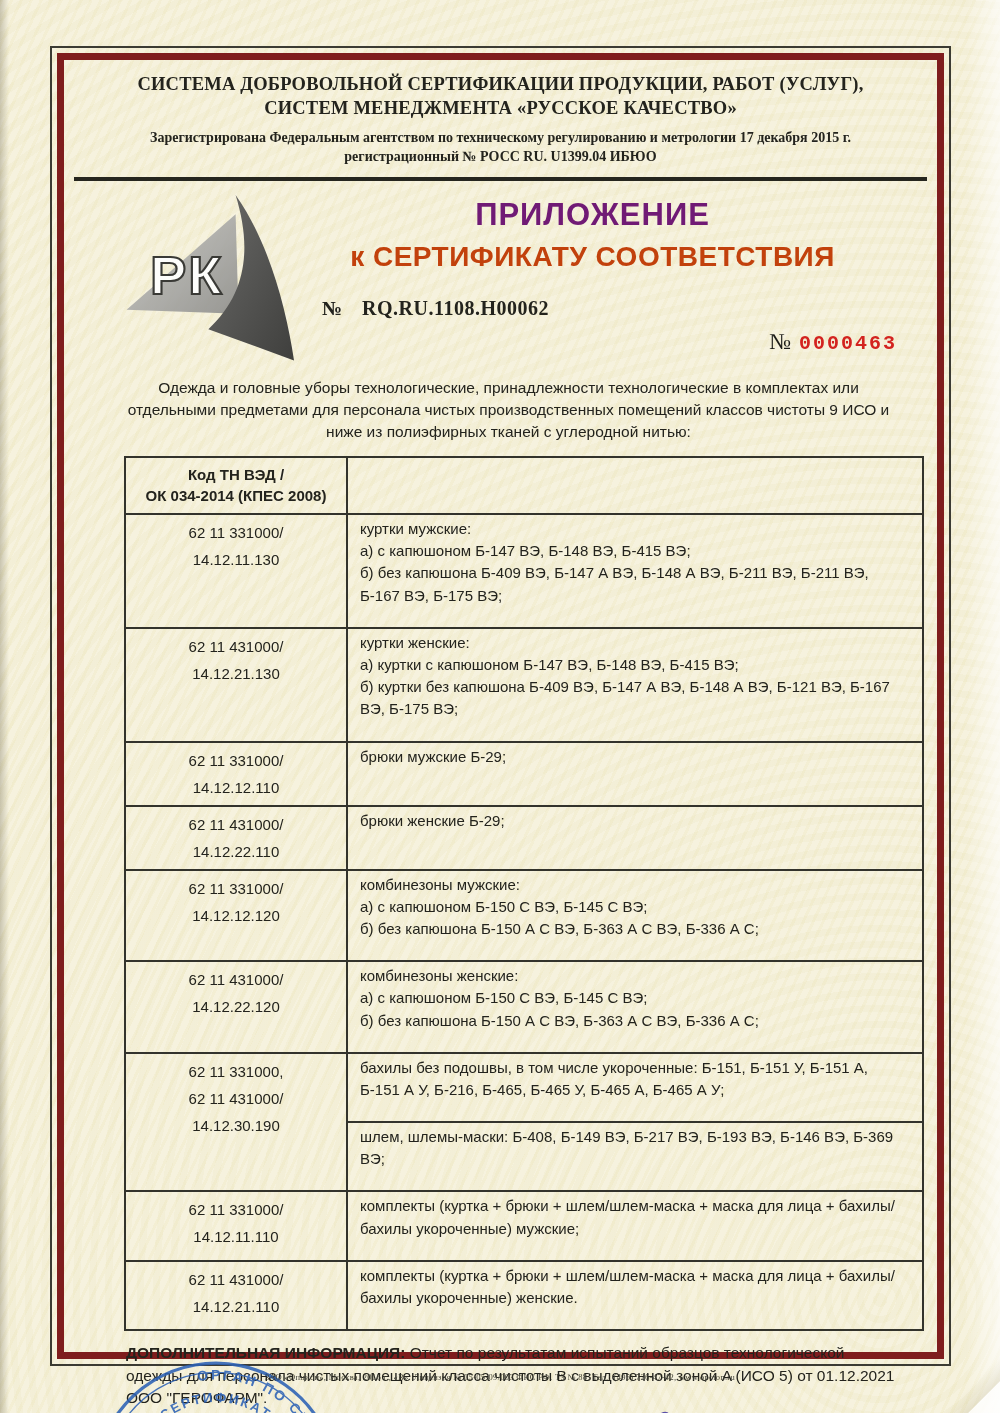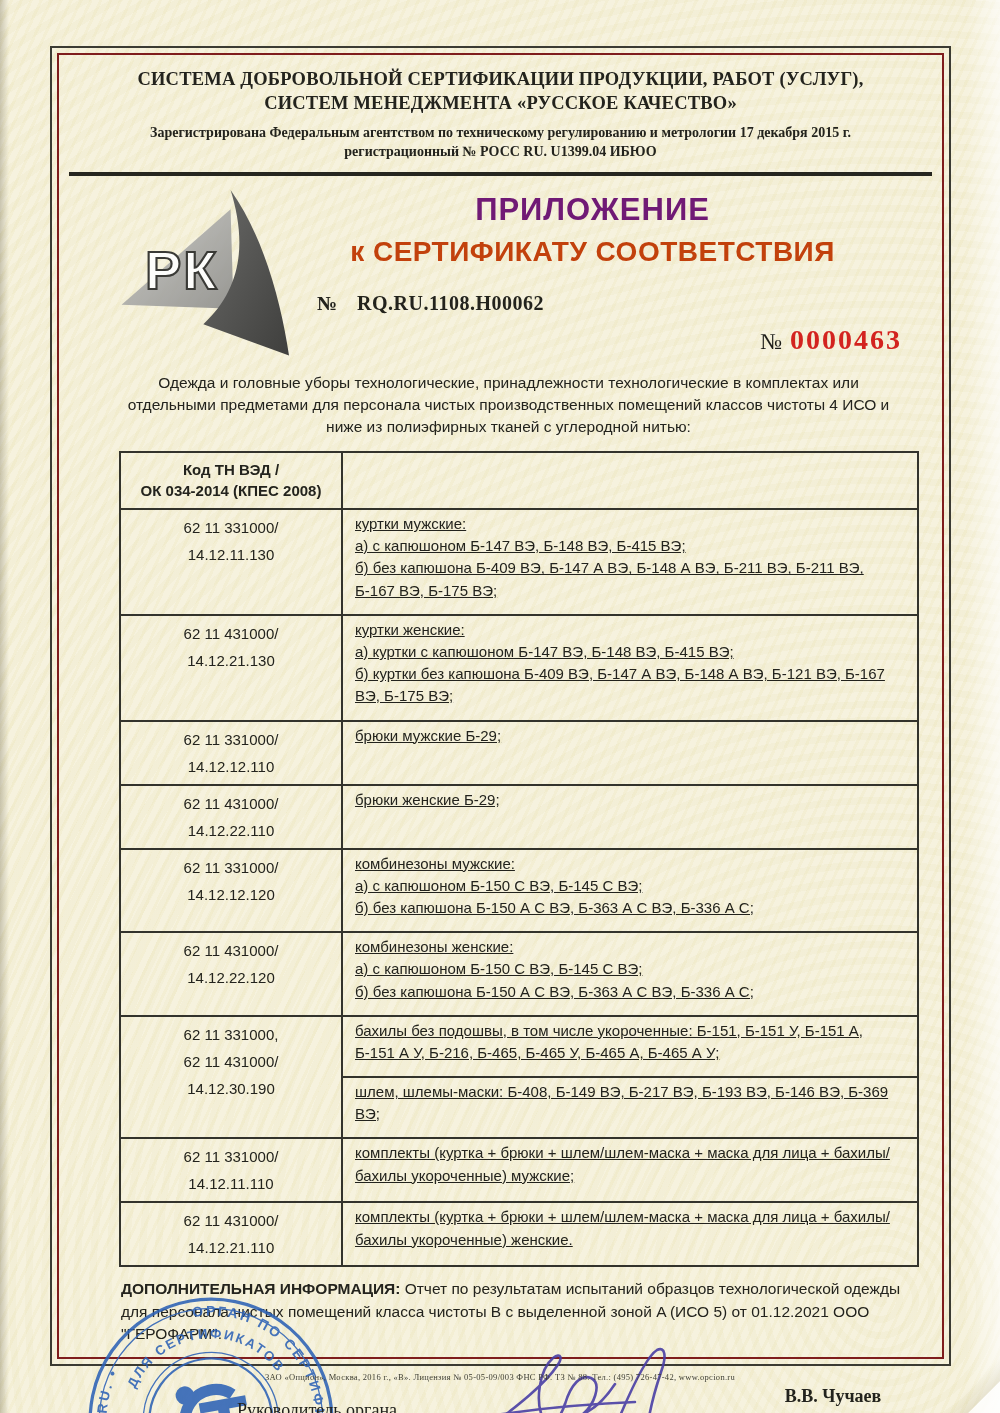--- a/index.html
+++ b/index.html
@@ -28,7 +28,7 @@
 
   .frame { position:absolute; left:50px; top:46px; width:901px; height:1320px;
     border:2px solid #3b3b33; }
-  .frame-inner { position:absolute; inset:5px; border:2px solid #7f1d1d; padding:0 10px; }
+  .frame-inner { position:absolute; inset:5px; border:7px solid #7f1d1d; padding:0 10px; }
 
   
   .header-box { padding:12px 6px 10px; border-bottom:4px solid #26261f; text-align:center; }

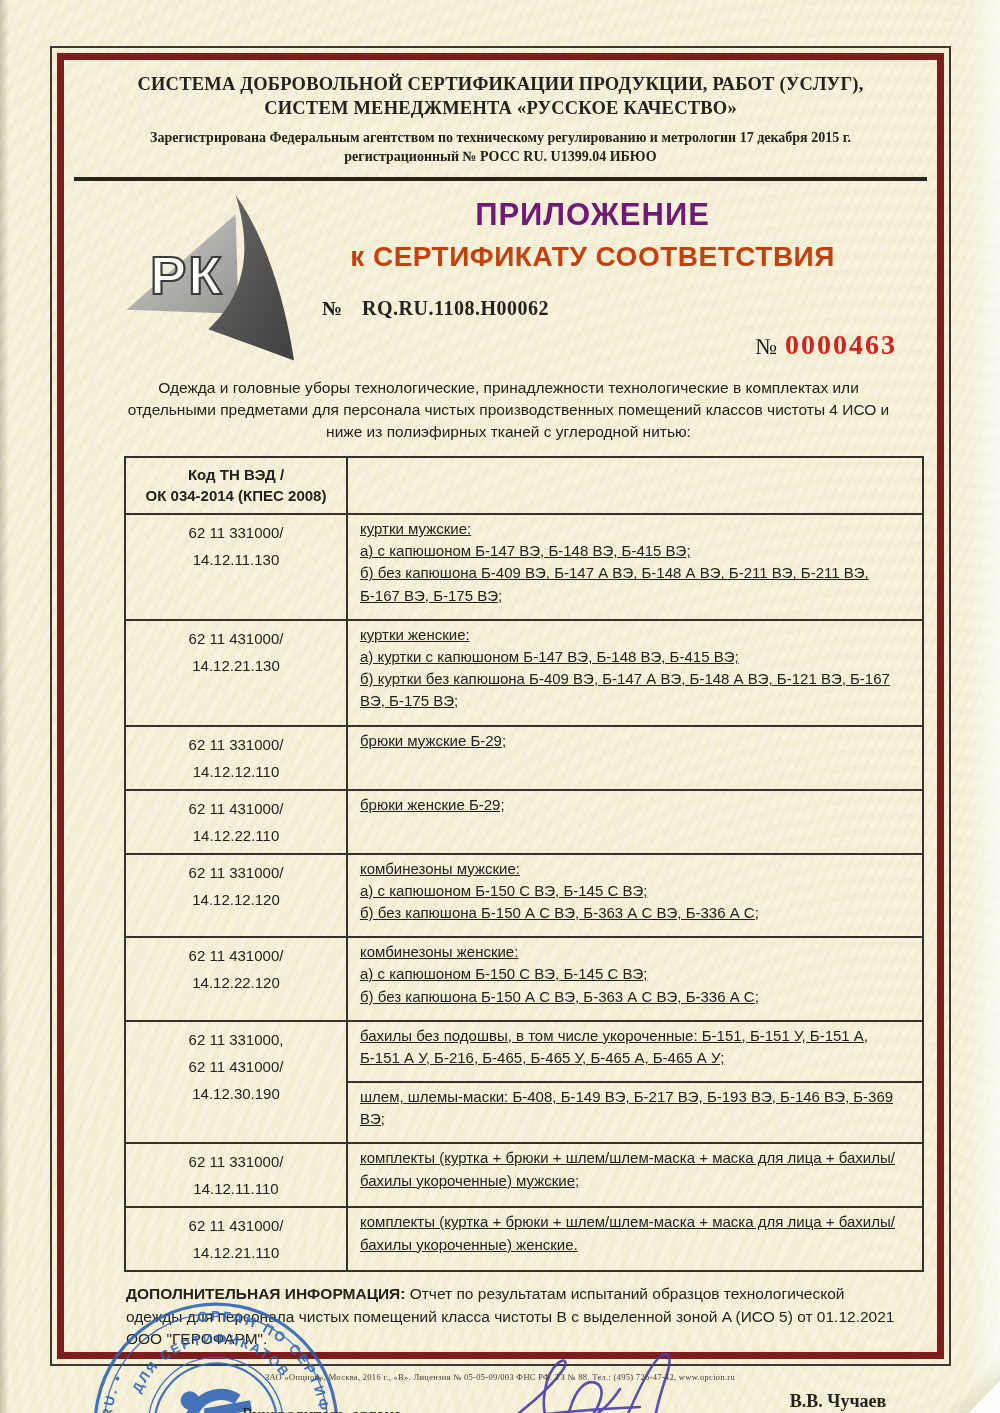--- a/index.html
+++ b/index.html
@@ -47,7 +47,7 @@
   .certno .val { margin-left:20px; letter-spacing:0.5px; }
   .formno { position:absolute; right:30px; top:148px; white-space:nowrap; }
   .formno .lbl { font-family:"Liberation Serif", serif; font-size:23px; color:#1c1c18; }
-  .formno .val { font-family:Liberation Serif, serif; font-weight:bold; font-size:28px;
+  .formno .val { font-family:Liberation Mono, monospace; font-weight:bold; font-size:20px;
         letter-spacing:2px; color:var(--red); margin-left:8px; }
 
   .intro { margin:8px 36px 0 52px; text-align:center; font-size:15.5px; line-height:1.42; }

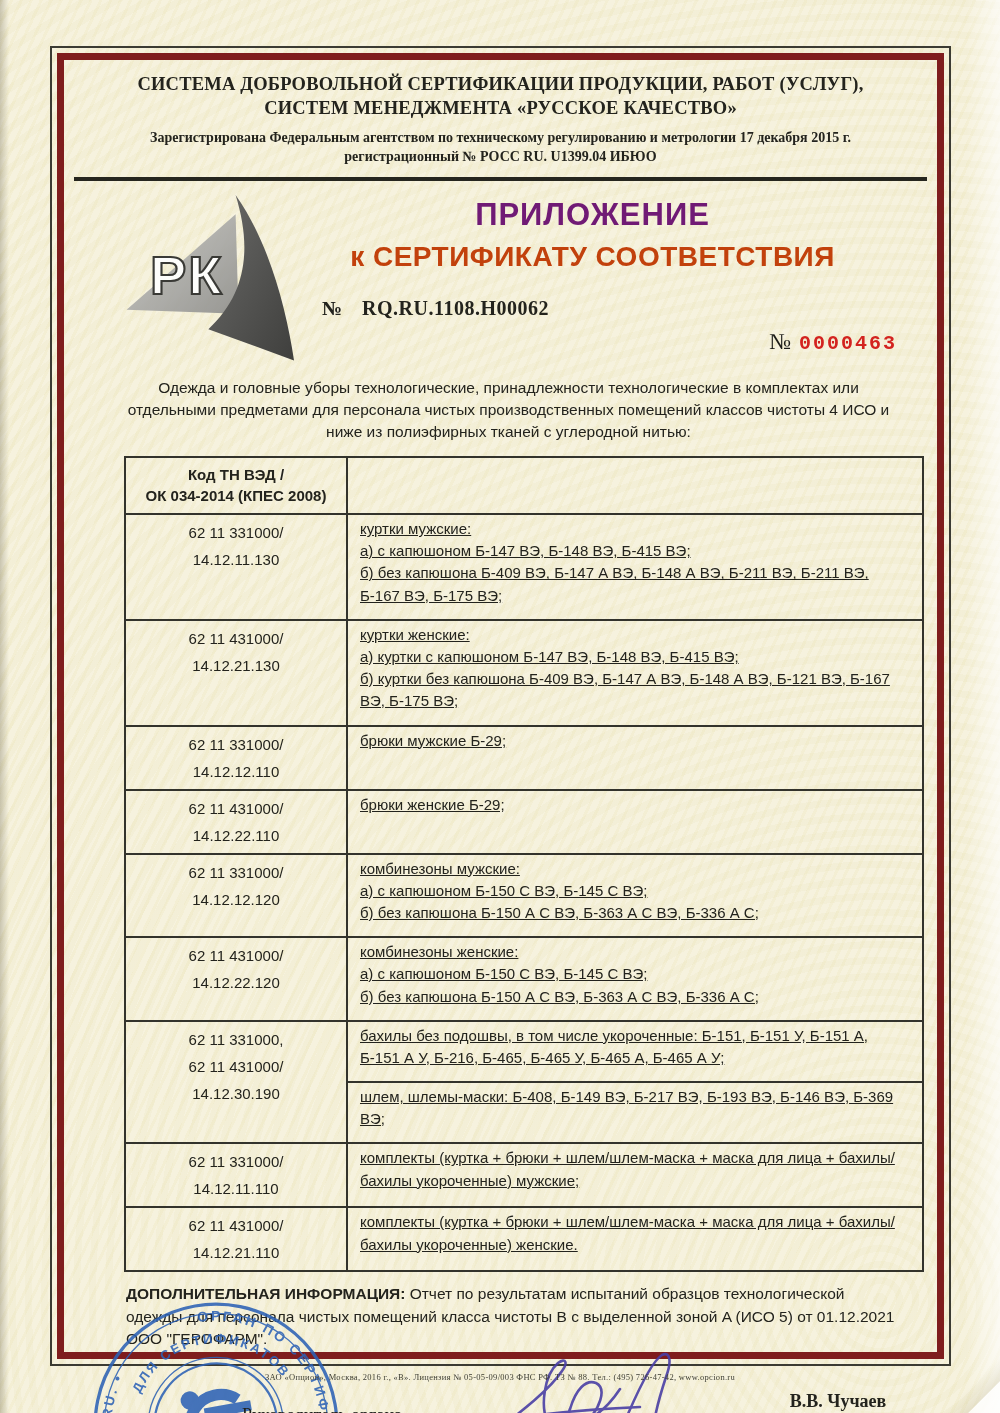--- a/index.html
+++ b/index.html
@@ -130,7 +130,7 @@
       </div>
     </div>
 
-    <div class="intro">Одежда и головные уборы технологические, принадлежности технологические в комплектах или отдельными предметами для персонала чистых производственных помещений классов чистоты 4 ИСО и ниже из полиэфирных тканей с углеродной нитью:</div>
+    <div class="intro">Одежда и головные уборы технологические, принадлежности технологические в комплектах или отдельными предметами для персонала чистых производственных помещений классов чистоты 9 ИСО и ниже из полиэфирных тканей с углеродной нитью:</div>
 
     <div class="ctable">
       <div class="trow">

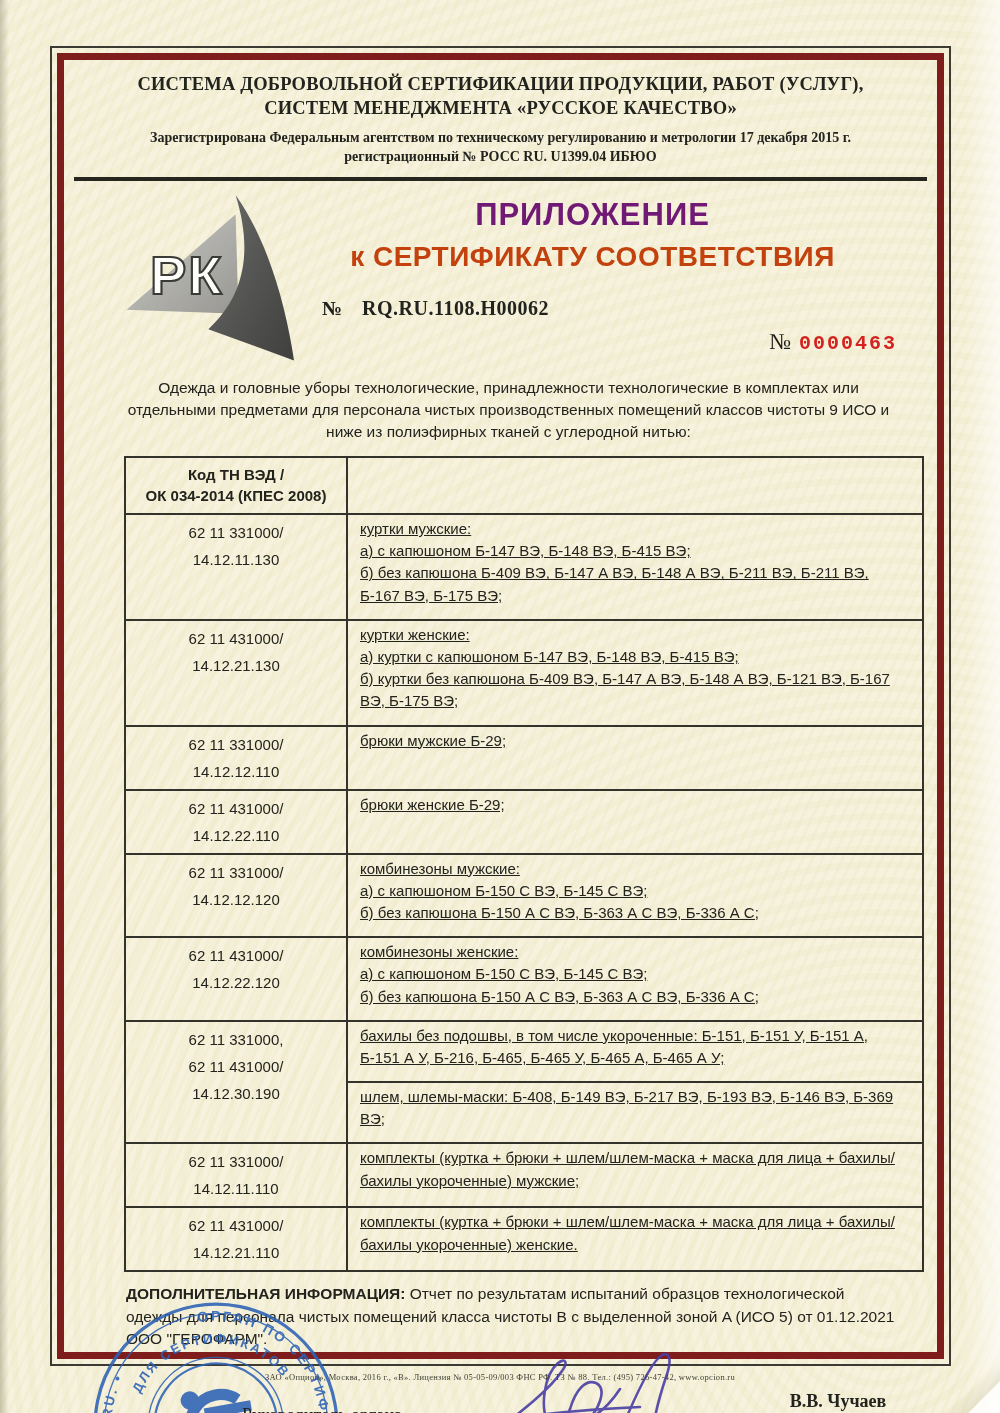--- a/index.html
+++ b/index.html
@@ -61,7 +61,7 @@
   .code { line-height:1.8; }
   .th1 { font-weight:bold; line-height:1.45; padding-top:6px; padding-bottom:6px; }
   .th2 { flex:1; font-weight:bold; display:flex; align-items:center; justify-content:center; }
-  .prod { flex:1; padding:3px 12px 12px; white-space:pre-line;text-decoration:underline; }
+  .prod { flex:1; padding:3px 12px 20px; white-space:pre-line; }
   .prod-stack { flex:1; display:flex; flex-direction:column; }
   .prod-stack .prod { flex:1; }
   .prod-stack .prod + .prod { border-top:2px solid #33332c; }

